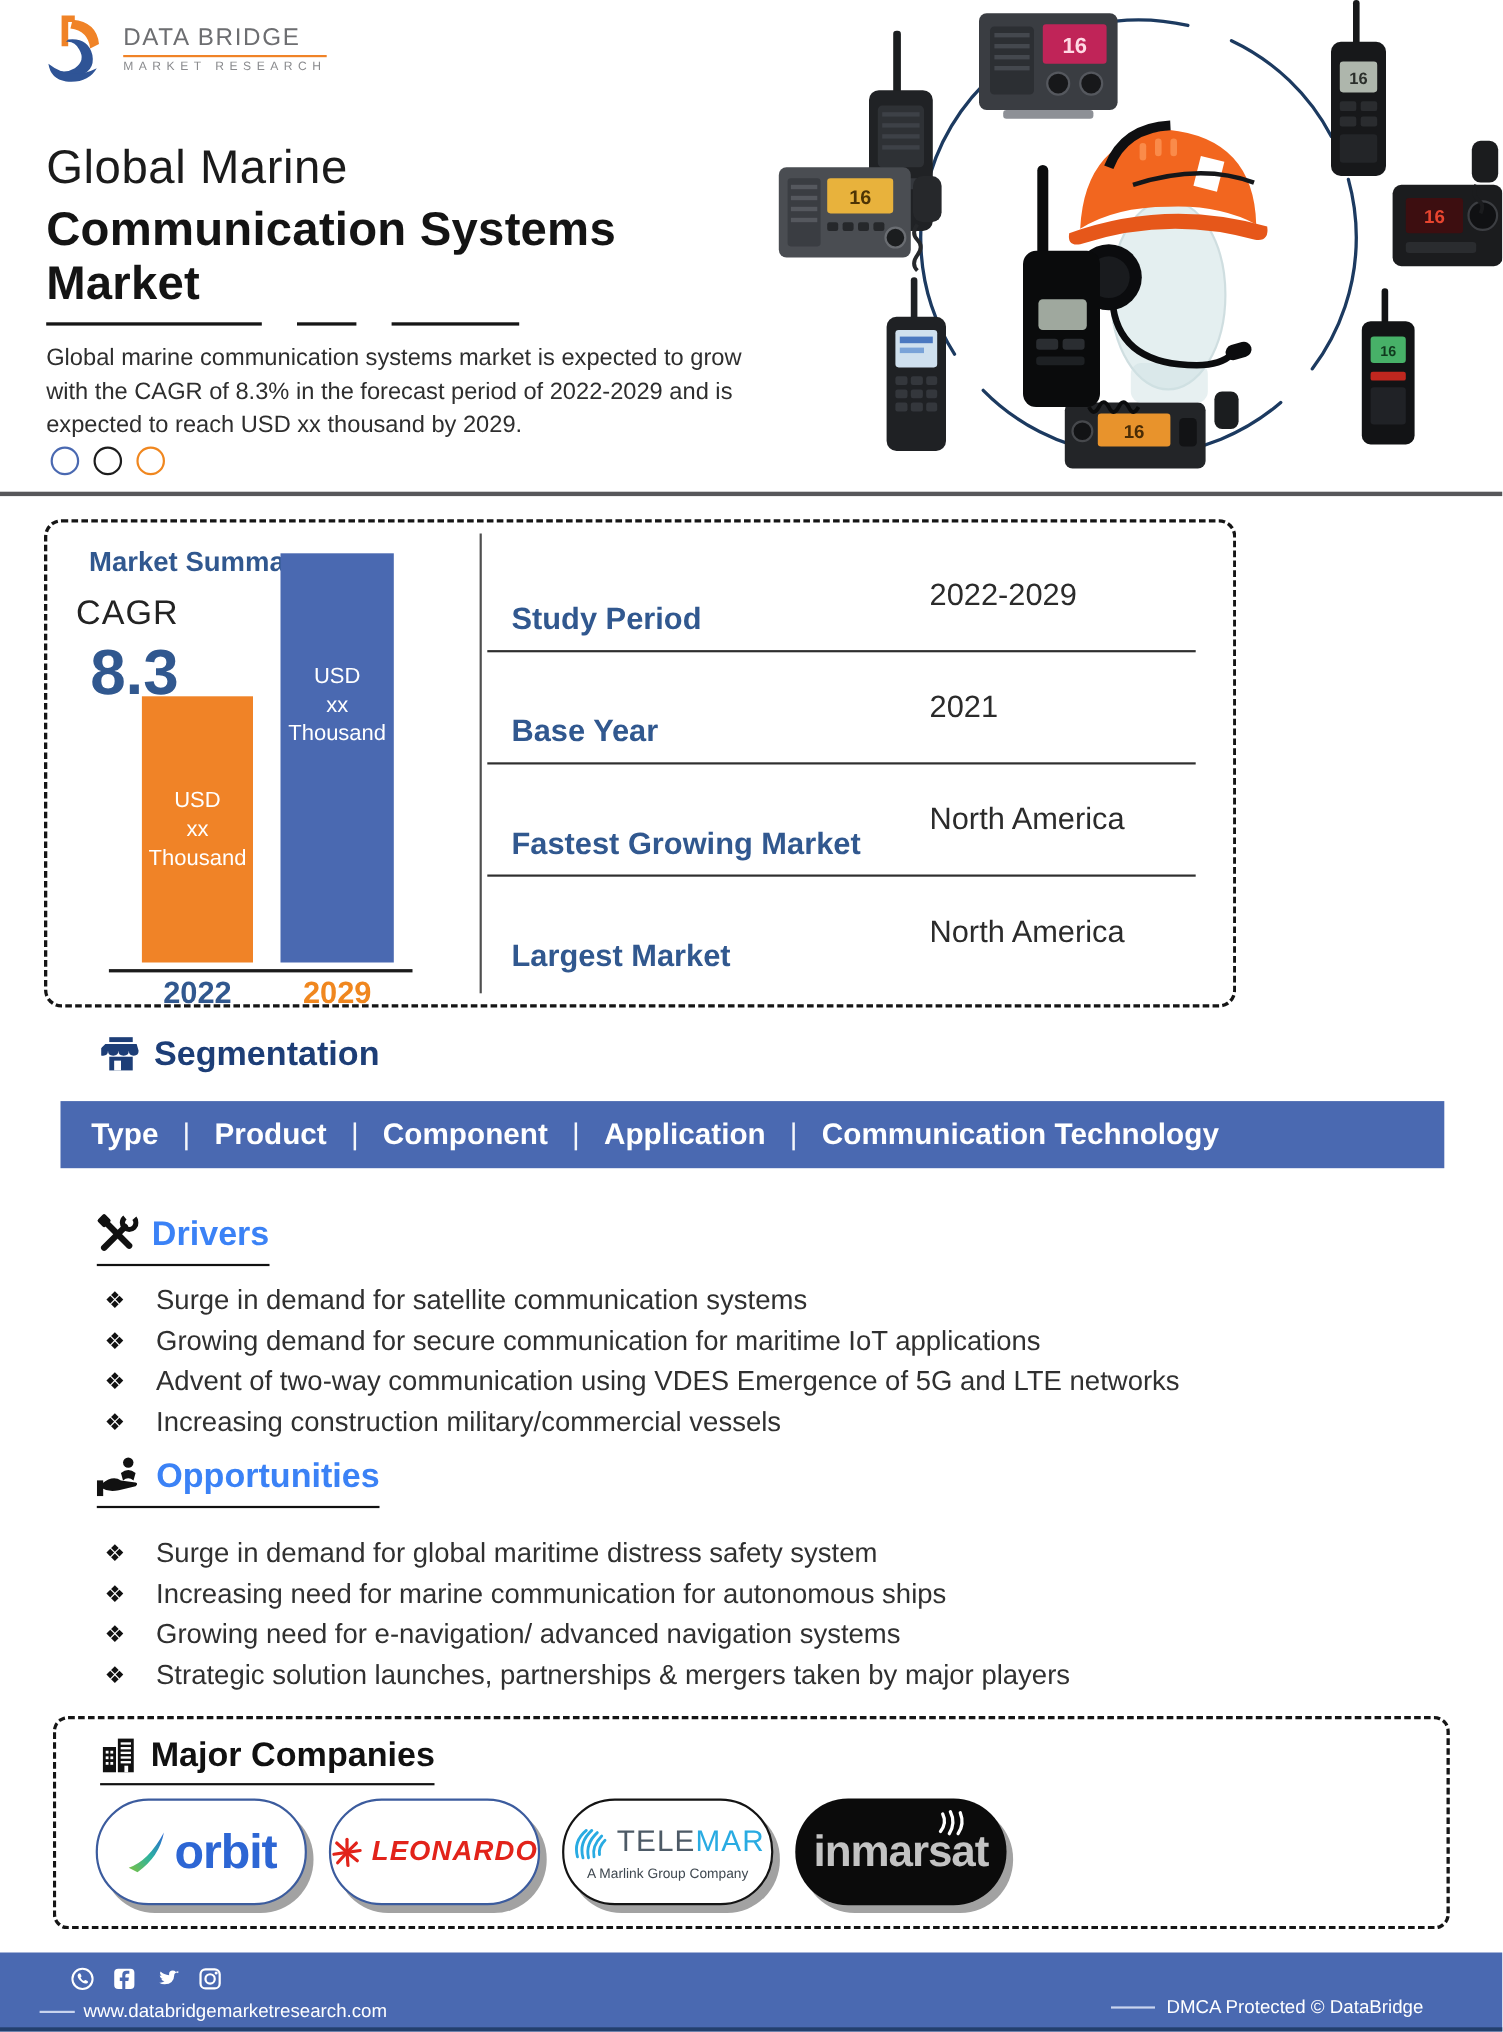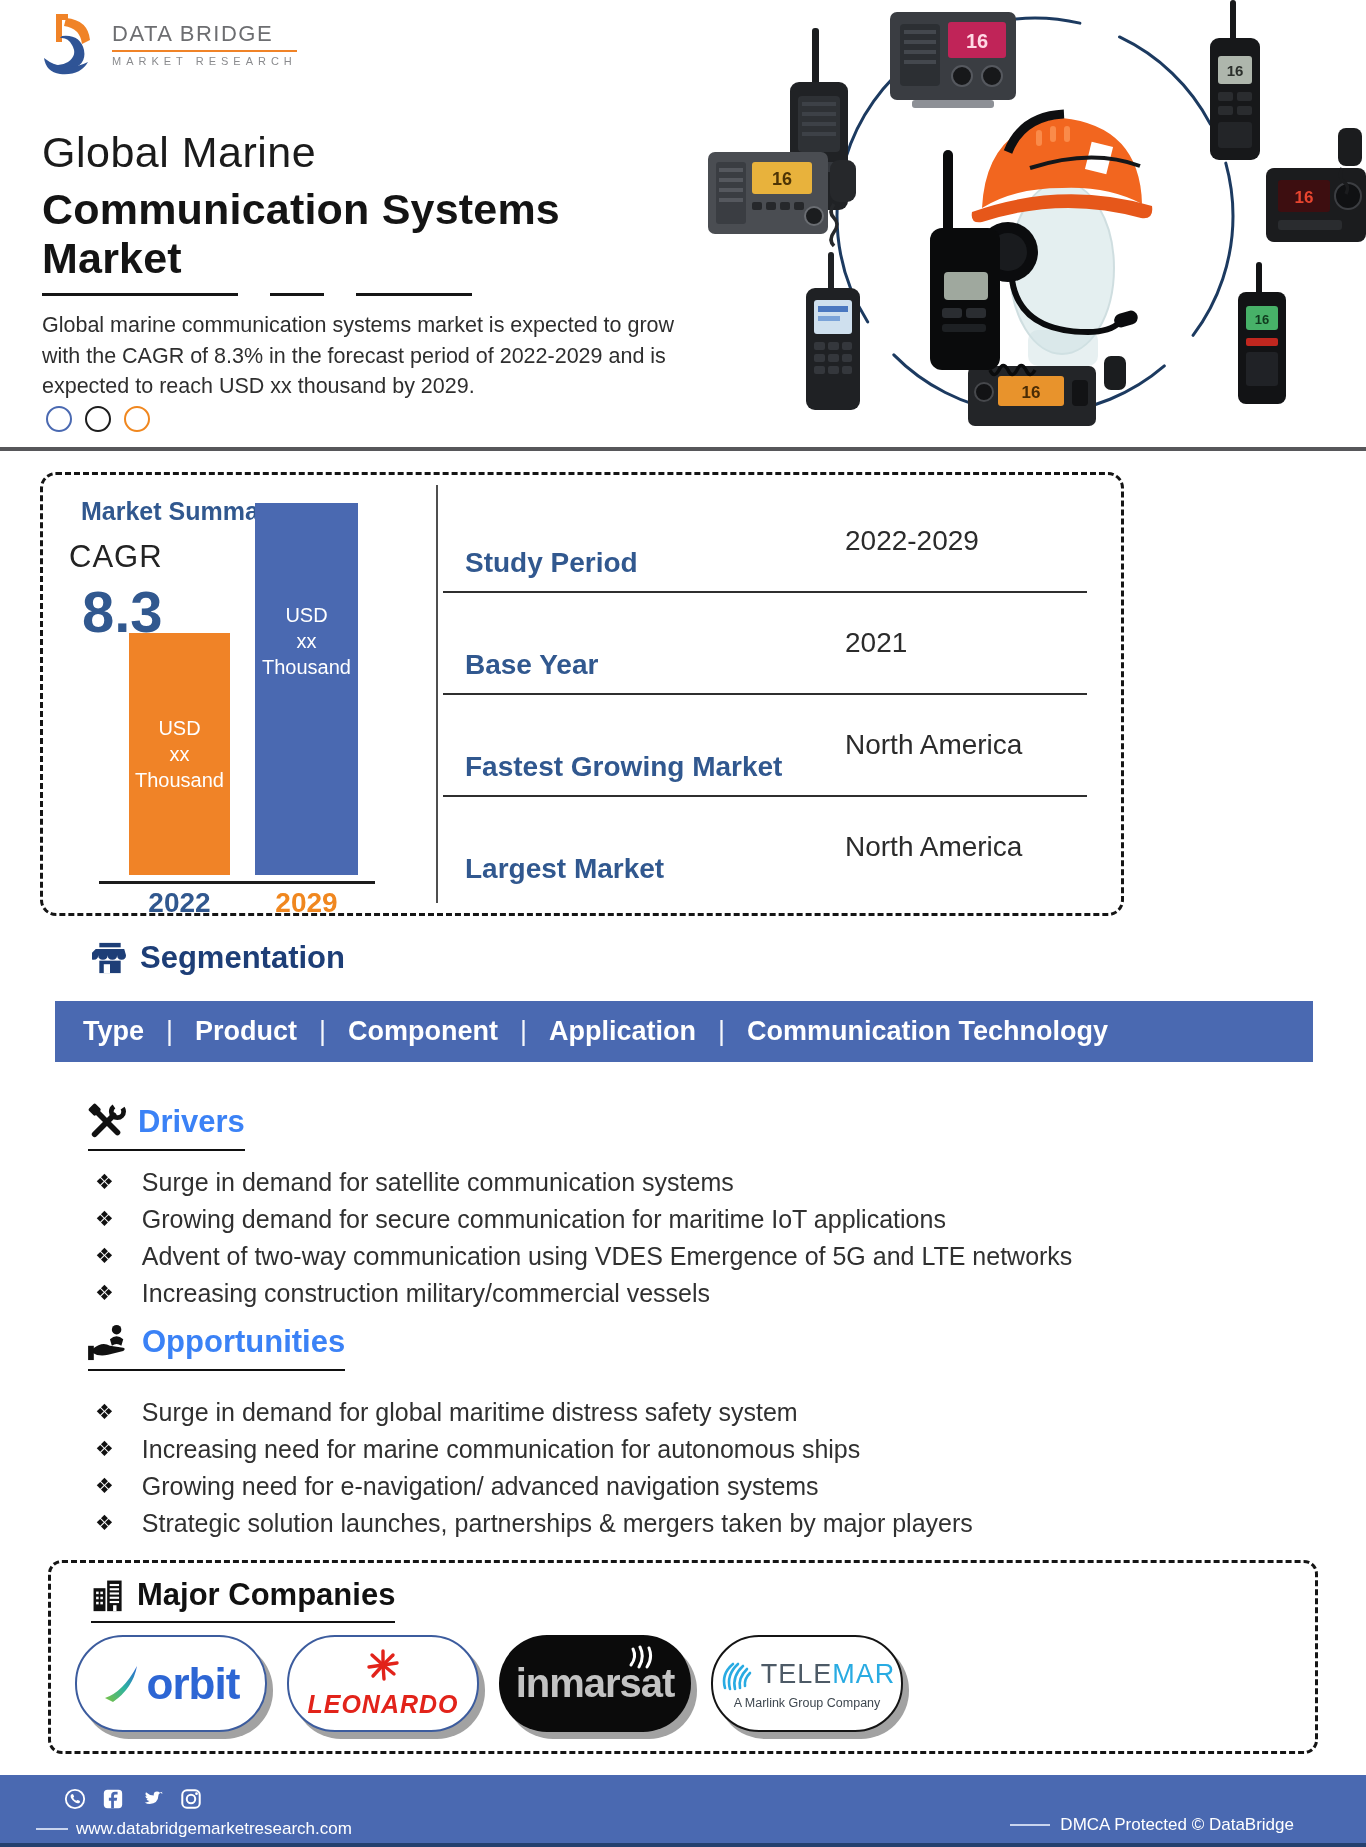--- a/index.html
+++ b/index.html
@@ -82,7 +82,7 @@
                    border:3px dashed #151515; border-radius:14px; background:#fff; }
   .companies-h { left:40px; top:14px; position:absolute; display:flex; align-items:center; gap:12px;
                  font-size:31px; font-weight:800; color:#111; border-bottom:2.5px solid #111; padding-bottom:8px; }
-  .pills { position:absolute; left:24px; top:72px; display:flex; gap:20px;justify-content:center; }
+  .pills { position:absolute; left:36px; top:72px; display:flex; gap:20px;justify-content:center; }
   .pill { width:192px; height:97px; border-radius:48px; background:#fff;
           display:flex; align-items:center; justify-content:center; flex-direction:column;
           box-shadow:6px 7px 0 #a2a2a2; }

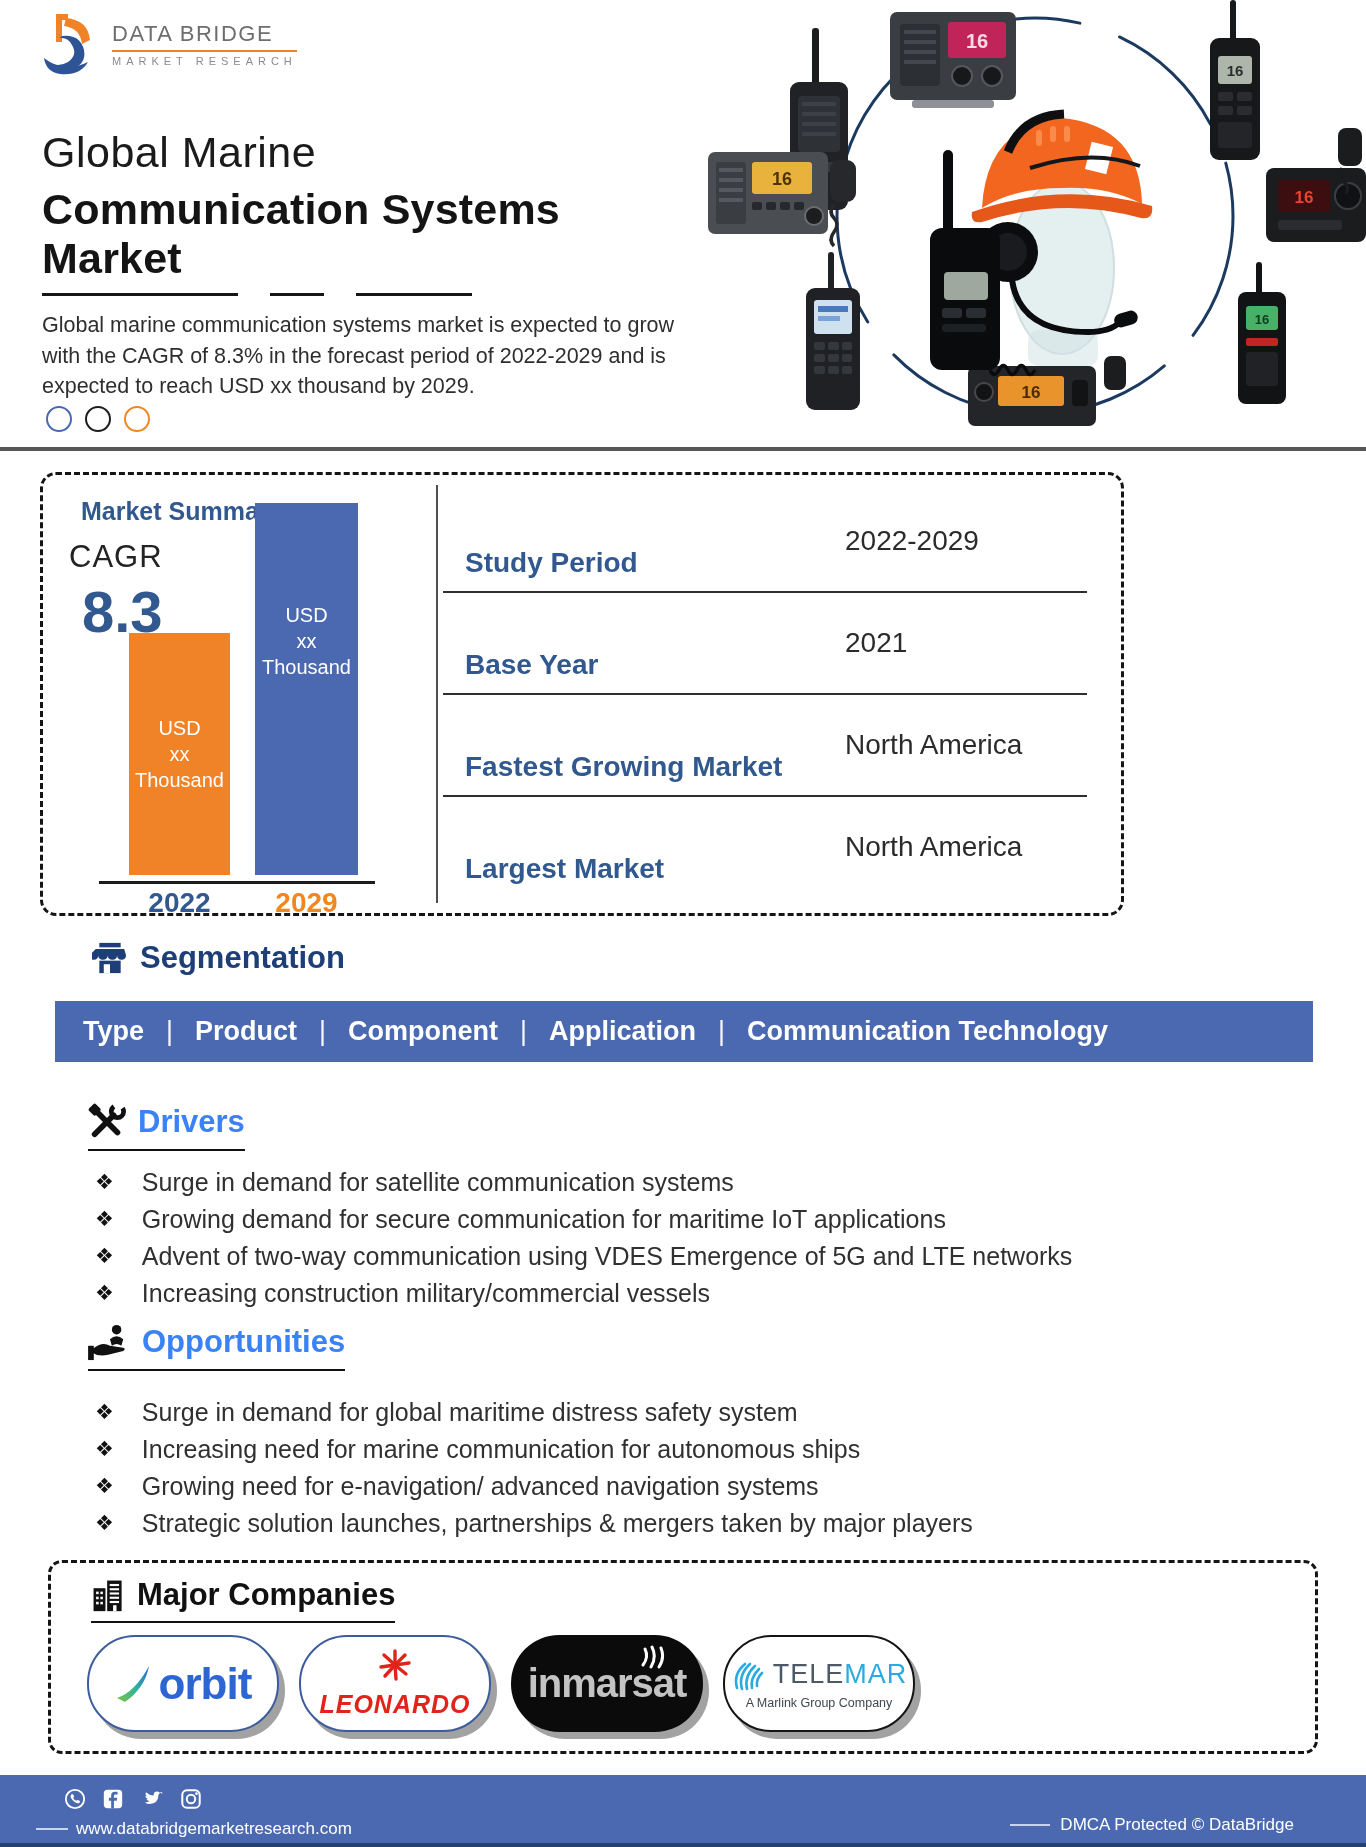--- a/index.html
+++ b/index.html
@@ -87,7 +87,7 @@
           display:flex; align-items:center; justify-content:center; flex-direction:column;
           box-shadow:6px 7px 0 #a2a2a2; }
   .pill-orbit    { border:2.5px solid #3c5c9e; flex-direction:row; gap:2px; }
-  .pill-leonardo { border:2.5px solid #3c5c9e; flex-direction:column; gap:8px; }
+  .pill-leonardo { border:2.5px solid #3c5c9e; flex-direction:row; gap:8px; }
   .pill-telemar  { border:2.5px solid #141414; }
   .pill-inmarsat { background:#0b0b0b; position:relative; }
   .pill-rs       { background:#14294e; border:2.5px solid #31588f; flex-direction:row; gap:12px; }

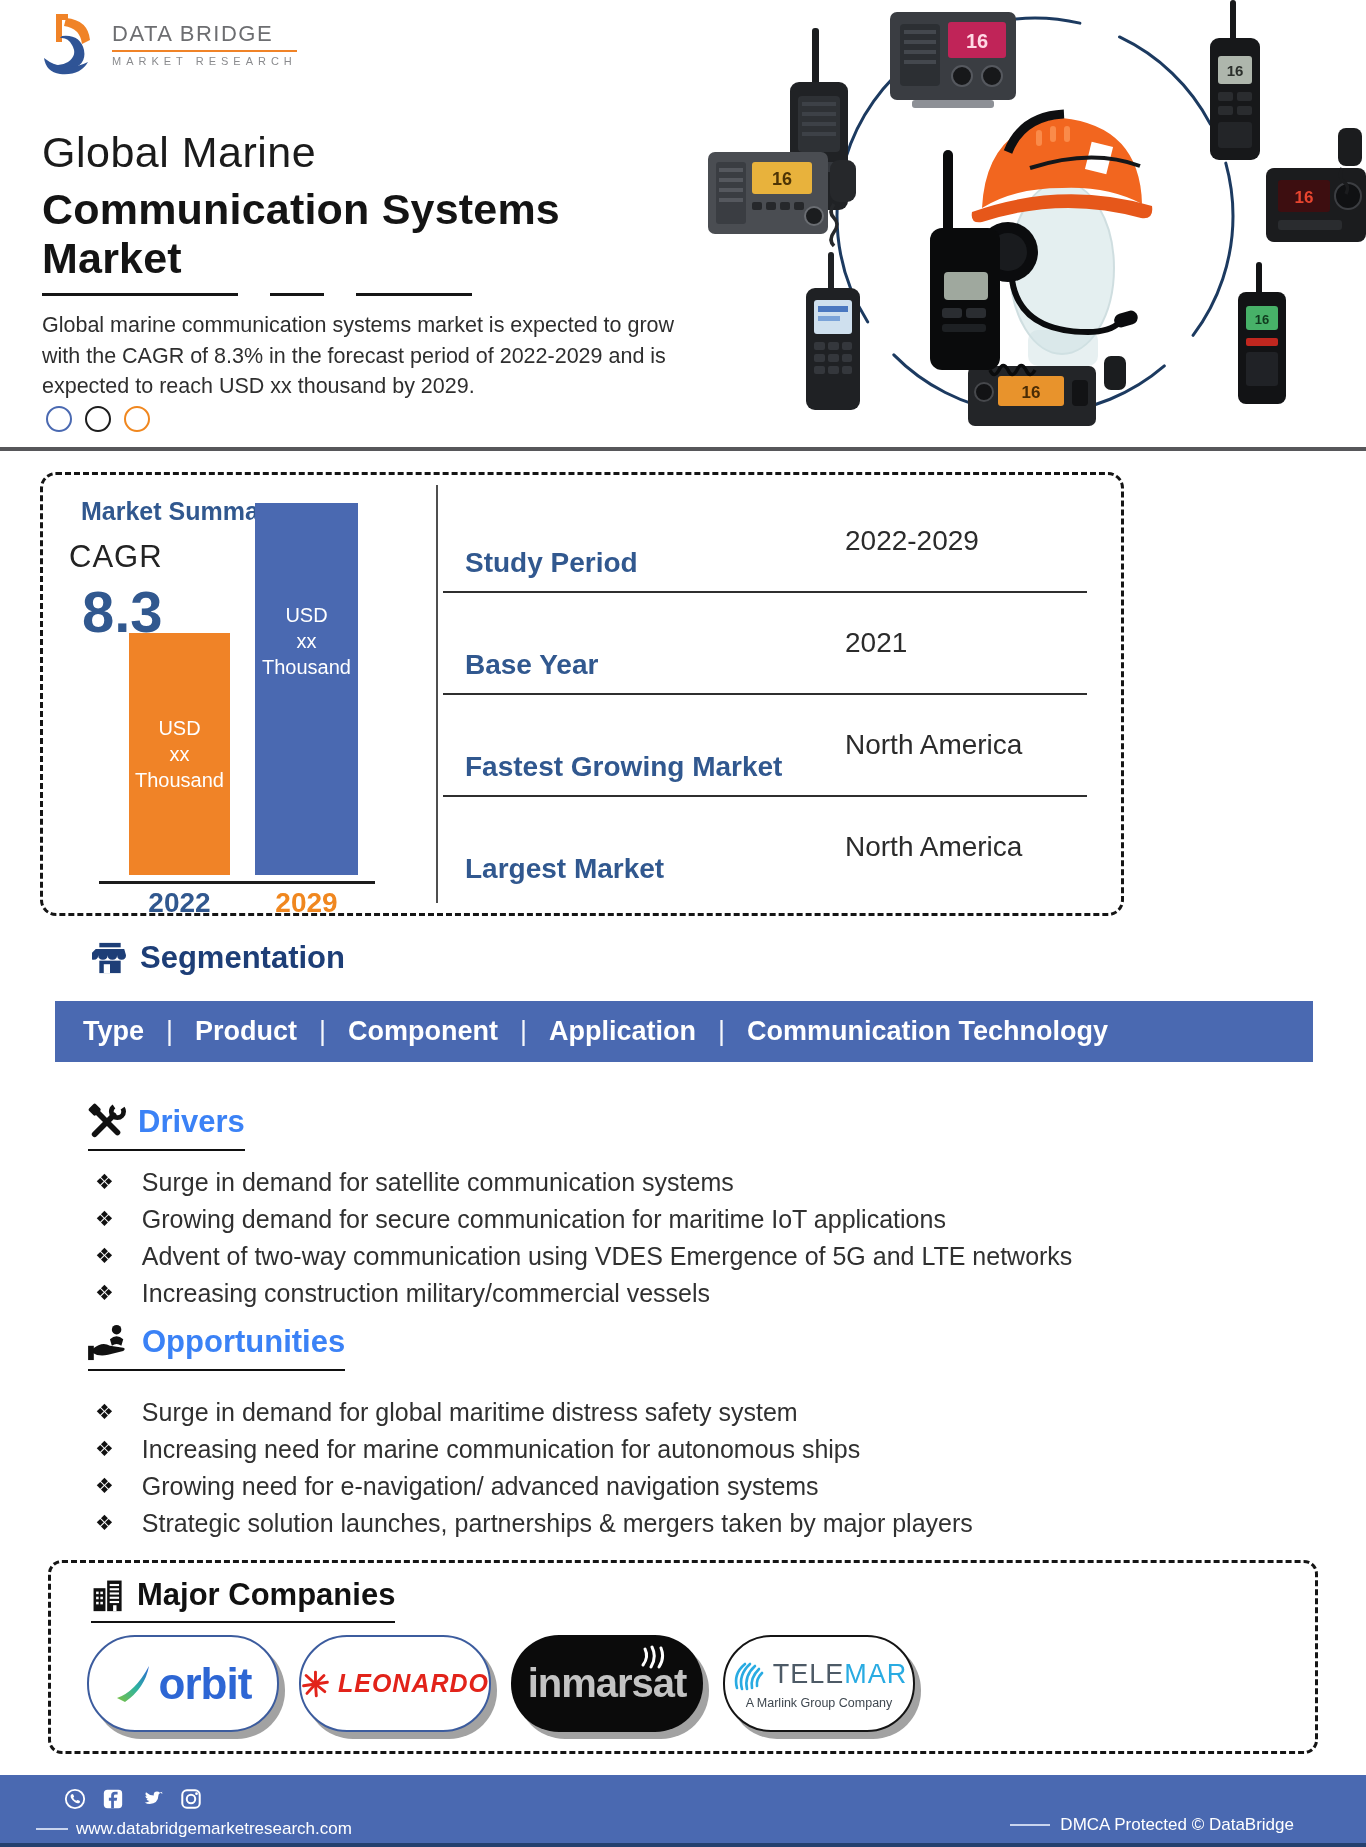--- a/index.html
+++ b/index.html
@@ -450,17 +450,6 @@
         <span class="leonardo-text">LEONARDO</span>
       </div>
 
-      <div class="pill pill-inmarsat">
-        <svg width="30" height="24" viewBox="0 0 30 24" style="position:absolute; right:34px; top:10px;">
-          <g fill="none" stroke="#ffffff" stroke-width="3" stroke-linecap="round">
-            <path d="M4 20 Q10 12 6 4"></path>
-              <path d="M12 22 Q18 12 13 2"></path>
-              <path d="M20 22 Q26 13 22 3"></path>
-          </g>
-        </svg>
-        <span class="inmarsat-text">inmarsat</span>
-      </div>
-
       <div class="pill pill-telemar">
         <div class="telemar-line">
           <svg width="36" height="34" viewBox="0 0 36 34">
@@ -475,6 +464,17 @@
           <span><span class="telemar-t1">TELE</span><span class="telemar-t2">MAR</span></span>
         </div>
         <span class="telemar-sub">A Marlink Group Company</span>
+      </div>
+
+      <div class="pill pill-inmarsat">
+        <svg width="30" height="24" viewBox="0 0 30 24" style="position:absolute; right:34px; top:10px;">
+          <g fill="none" stroke="#ffffff" stroke-width="3" stroke-linecap="round">
+            <path d="M4 20 Q10 12 6 4"></path>
+              <path d="M12 22 Q18 12 13 2"></path>
+              <path d="M20 22 Q26 13 22 3"></path>
+          </g>
+        </svg>
+        <span class="inmarsat-text">inmarsat</span>
       </div>
 
     </div>

